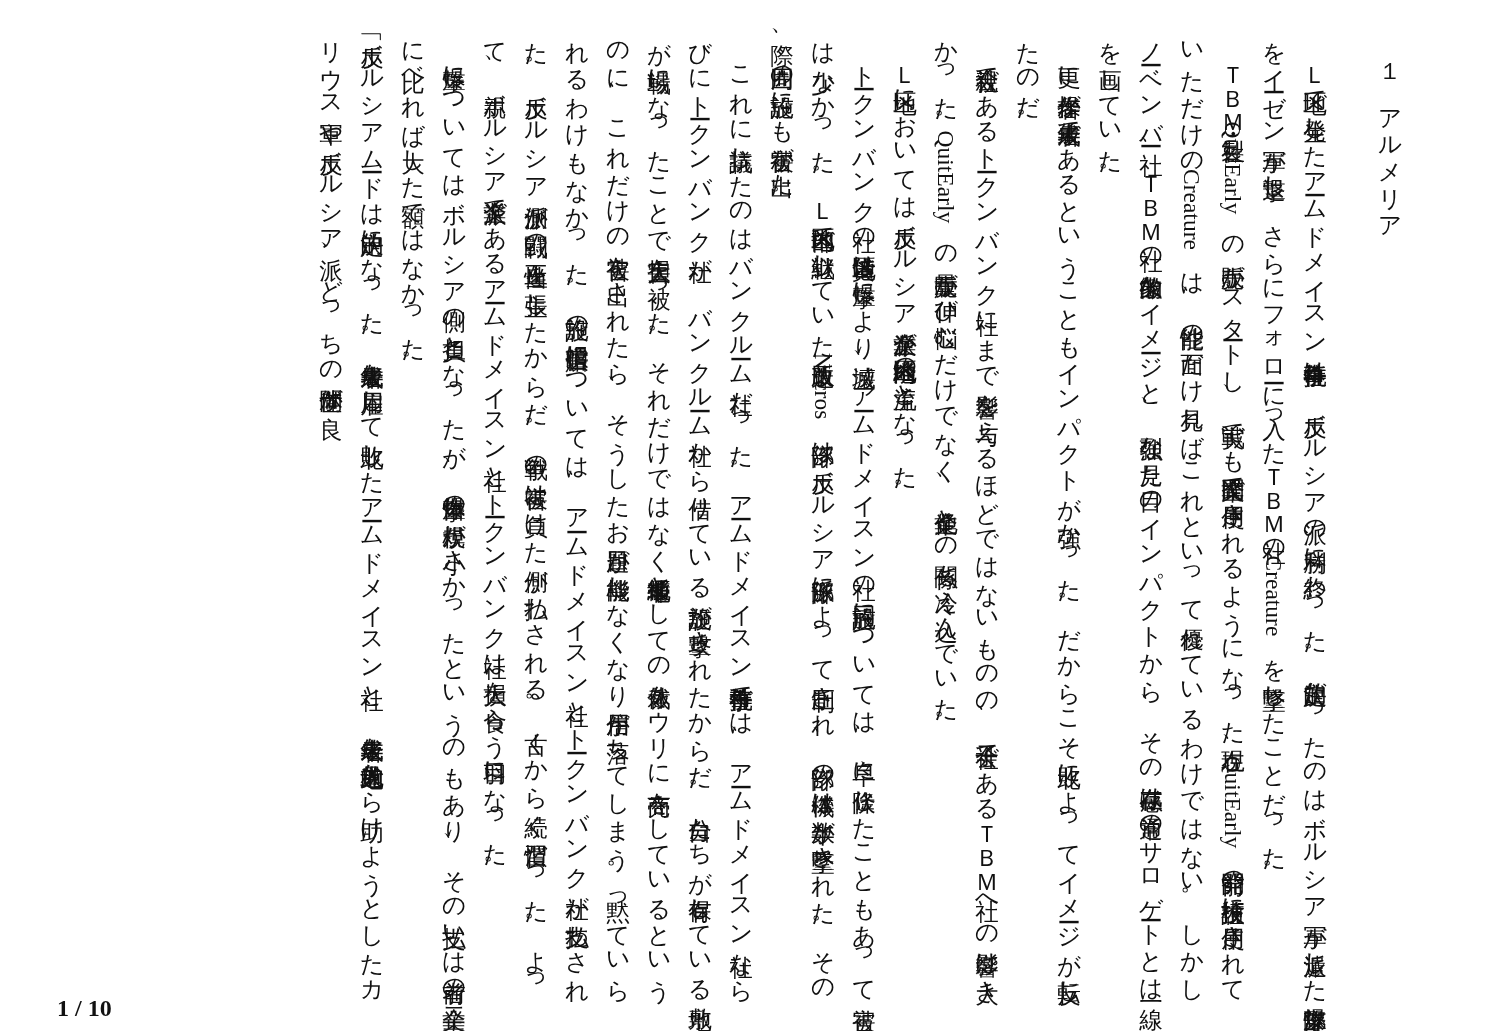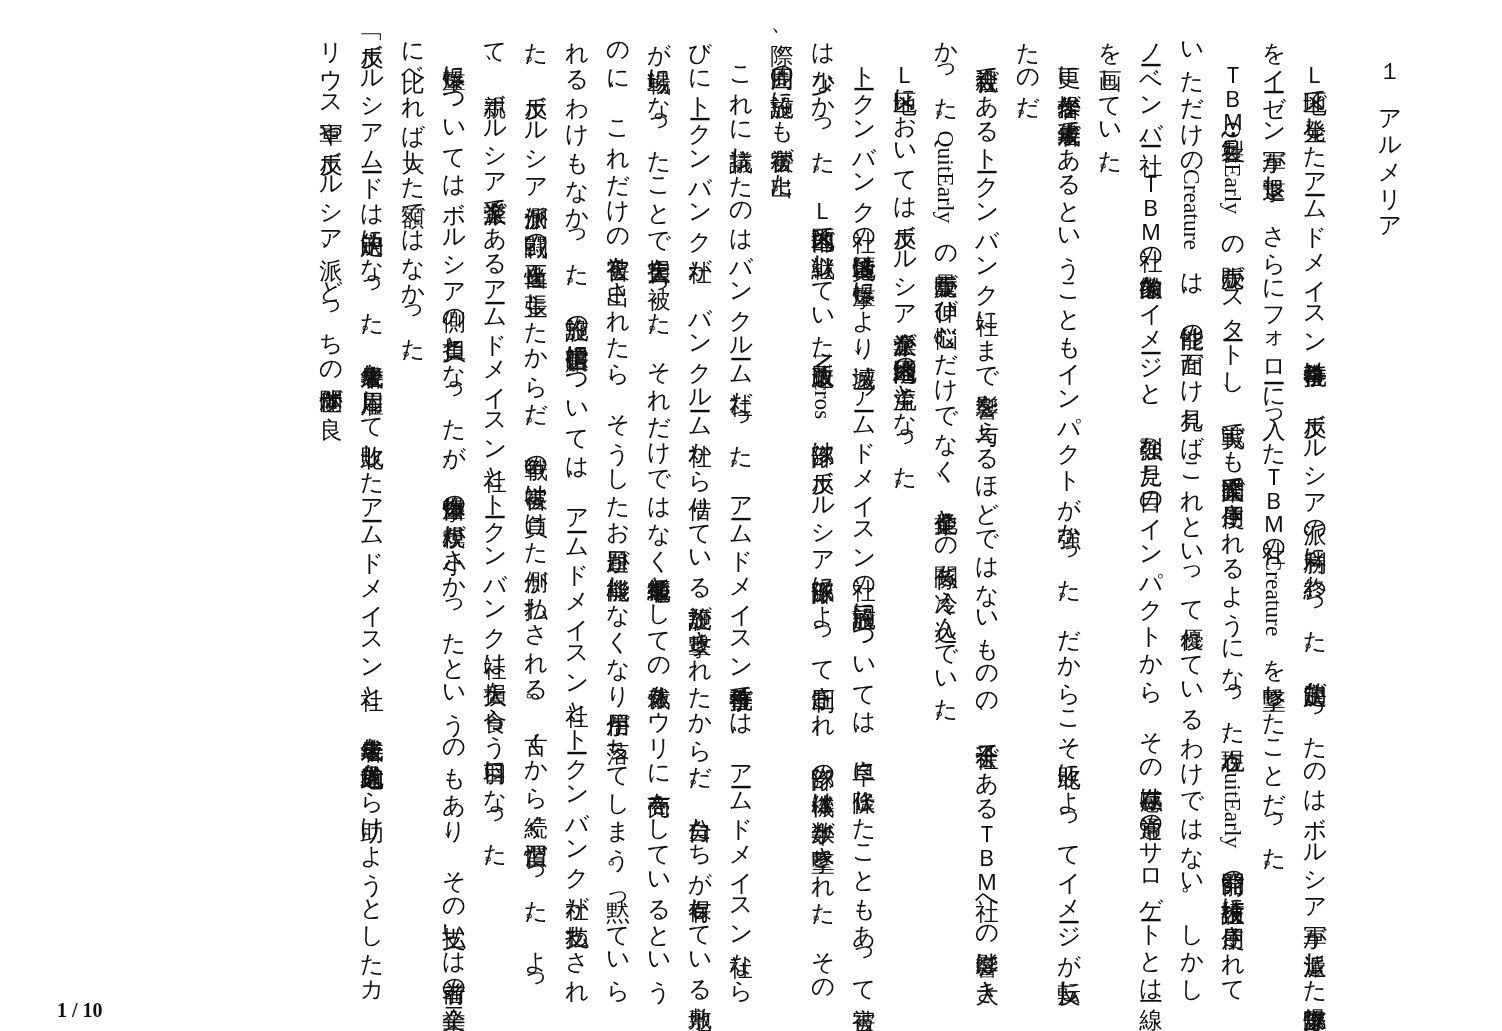--- a/index.html
+++ b/index.html
@@ -48,7 +48,7 @@
     position: absolute;
     left: 57px;
     bottom: 9px;
-    font-size: 20px;
+    font-size: 24px;
     font-weight: bold;
     color: #111111;
     font-family: "Liberation Serif", "DejaVu Serif", serif;

